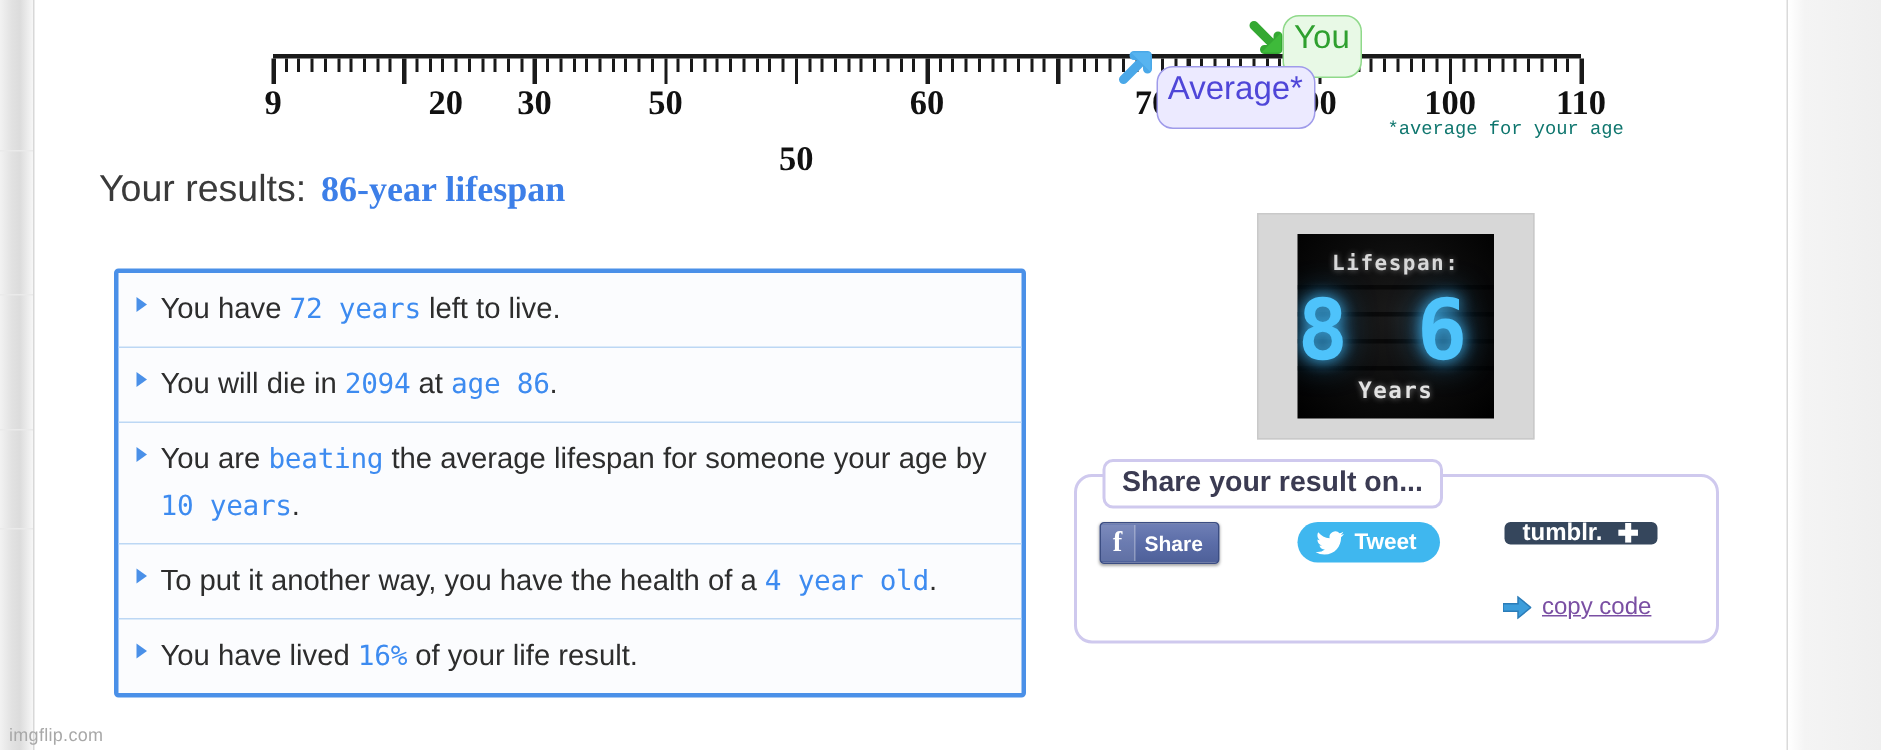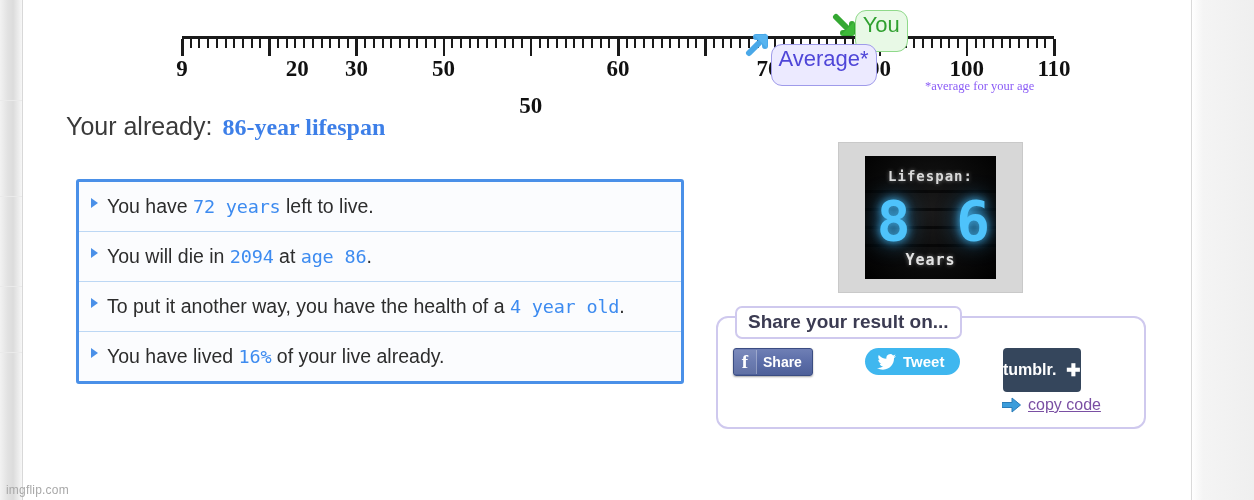--- a/index.html
+++ b/index.html
@@ -43,8 +43,8 @@
   }
   .footnote{
     position:absolute;left:925px;top:79px;
-    font-size:12.5px;color:#8b5cf6;
-    font-family:Liberation Serif, serif;white-space:nowrap;
+    font-size:12.5px;color:#0f766e;
+    font-family:Liberation Mono, monospace;white-space:nowrap;
   }
 
   

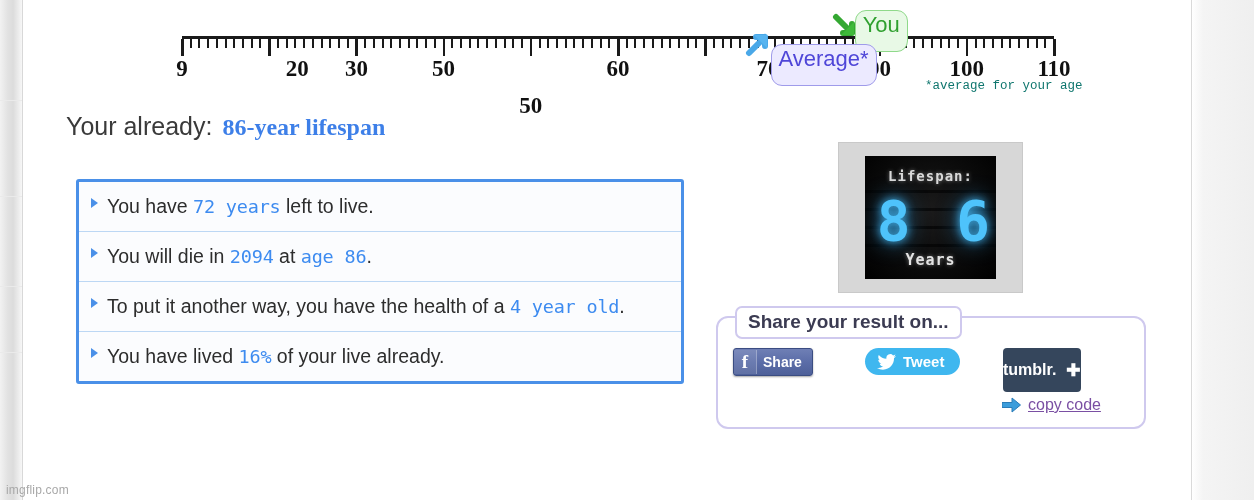--- a/index.html
+++ b/index.html
@@ -338,7 +338,7 @@
   </div>
 
   <div class="results-line">
-    <span class="results-label">Your already:</span><span class="results-value">86-year lifespan</span>
+    <span class="results-label">Your results:</span><span class="results-value">86-year lifespan</span>
   </div>
 
   <div id="facts">

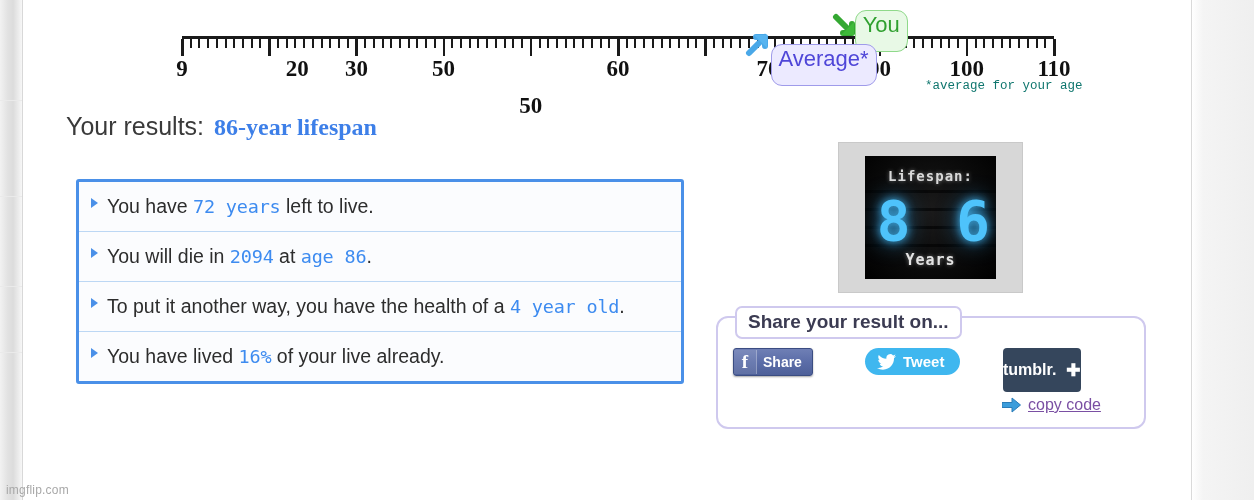--- a/index.html
+++ b/index.html
@@ -123,7 +123,7 @@
     text-shadow:0 0 4px rgba(255,255,255,.45);
   }
   #badge .b-num{
-    position:absolute;left:0;right:0;top:32px;text-align:right;
+    position:absolute;left:0;right:0;top:32px;text-align:left;
     font-family:"DejaVu Sans Mono", monospace;
     font-size:56px;font-weight:700;color:#4ec3fb;letter-spacing:6px;
     text-shadow:0 0 10px rgba(70,190,250,.95),0 0 22px rgba(40,160,240,.75);

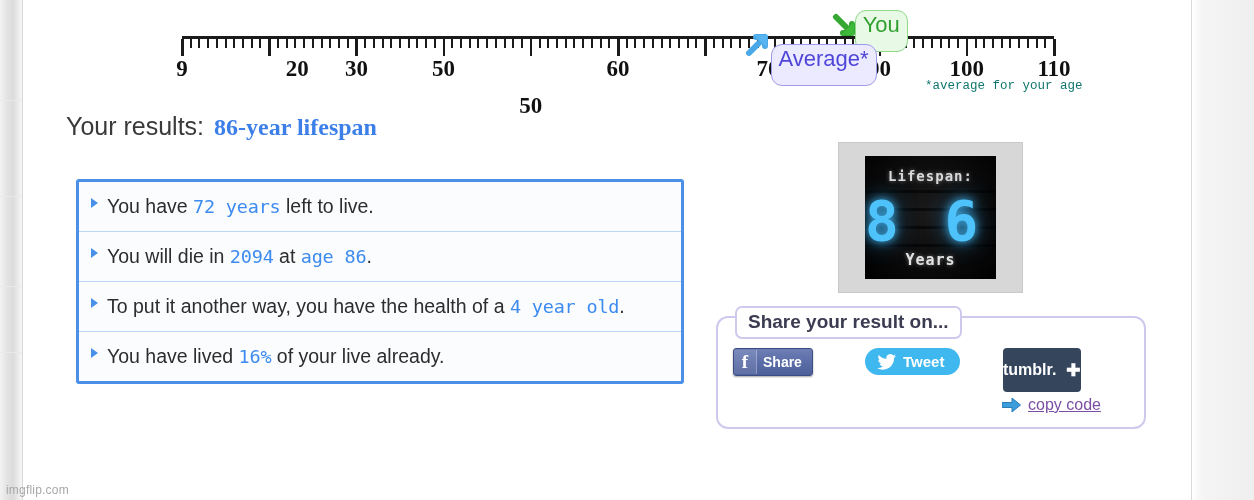--- a/index.html
+++ b/index.html
@@ -344,6 +344,7 @@
   <div id="facts">
       <div class="fact"><span class="bullet"></span><span>You have </span><span class="hl">72 years</span><span> left to live.</span></div>
       <div class="fact"><span class="bullet"></span><span>You will die in </span><span class="hl">2094</span><span> at </span><span class="hl">age 86</span><span>.</span></div>
+      <div class="fact"><span class="bullet"></span><span>You are </span><span class="hl">beating</span><span> the average lifespan for someone your age by </span><span class="hl">10 years</span><span>.</span></div>
       <div class="fact"><span class="bullet"></span><span>To put it another way, you have the health of a </span><span class="hl">4 year old</span><span>.</span></div>
       <div class="fact"><span class="bullet"></span><span>You have lived </span><span class="hl">16%</span><span> of your live already.</span></div>
     </div>

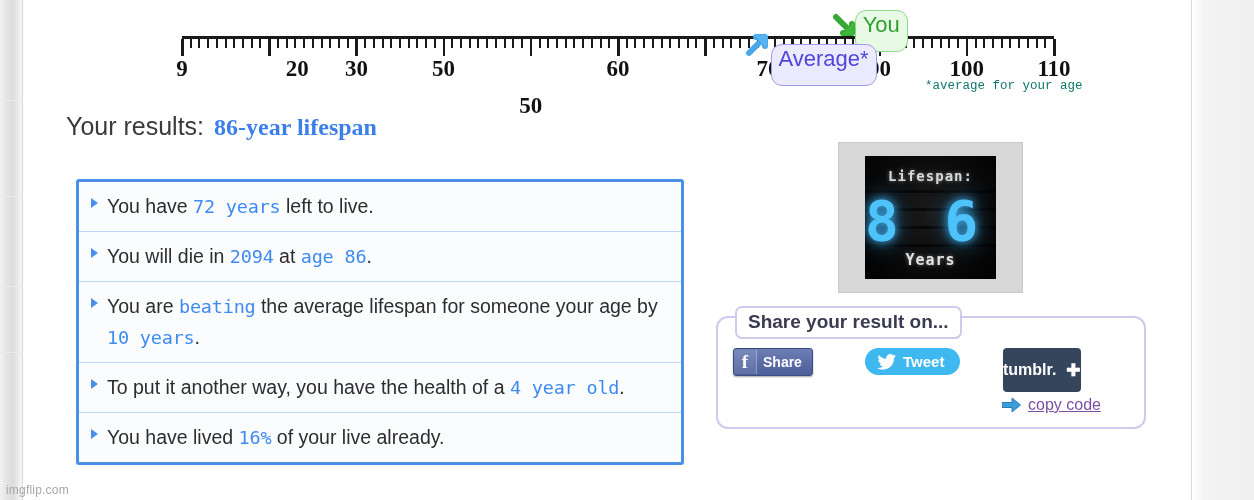--- a/index.html
+++ b/index.html
@@ -176,8 +176,8 @@
   }
   #btn-tw .bird{margin-right:7px;display:inline-flex;}
   #btn-tu{
-    left:1003px;top:348px;height:44px;
-    background:#35465c;border-radius:4px;padding:0 0;font-size:16px;
+    left:1003px;top:348px;height:15px;
+    background:#35465c;border-radius:4px;padding:0 12px;font-size:16px;
   }
   #btn-tu .tu-plus{margin-left:10px;font-size:17px;}
   #copy-row{position:absolute;left:1002px;top:396px;display:flex;align-items:center;}

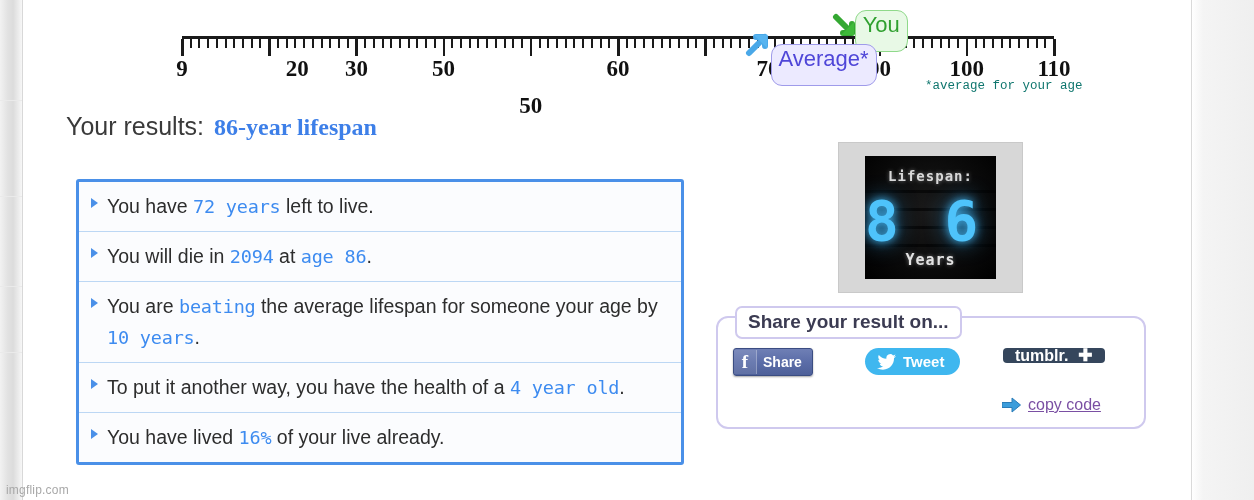--- a/index.html
+++ b/index.html
@@ -346,7 +346,7 @@
       <div class="fact"><span class="bullet"></span><span>You will die in </span><span class="hl">2094</span><span> at </span><span class="hl">age 86</span><span>.</span></div>
       <div class="fact"><span class="bullet"></span><span>You are </span><span class="hl">beating</span><span> the average lifespan for someone your age by </span><span class="hl">10 years</span><span>.</span></div>
       <div class="fact"><span class="bullet"></span><span>To put it another way, you have the health of a </span><span class="hl">4 year old</span><span>.</span></div>
-      <div class="fact"><span class="bullet"></span><span>You have lived </span><span class="hl">16%</span><span> of your live already.</span></div>
+      <div class="fact"><span class="bullet"></span><span>You have lived </span><span class="hl">16%</span><span> of your life result.</span></div>
     </div>
 
   <div id="badge">

